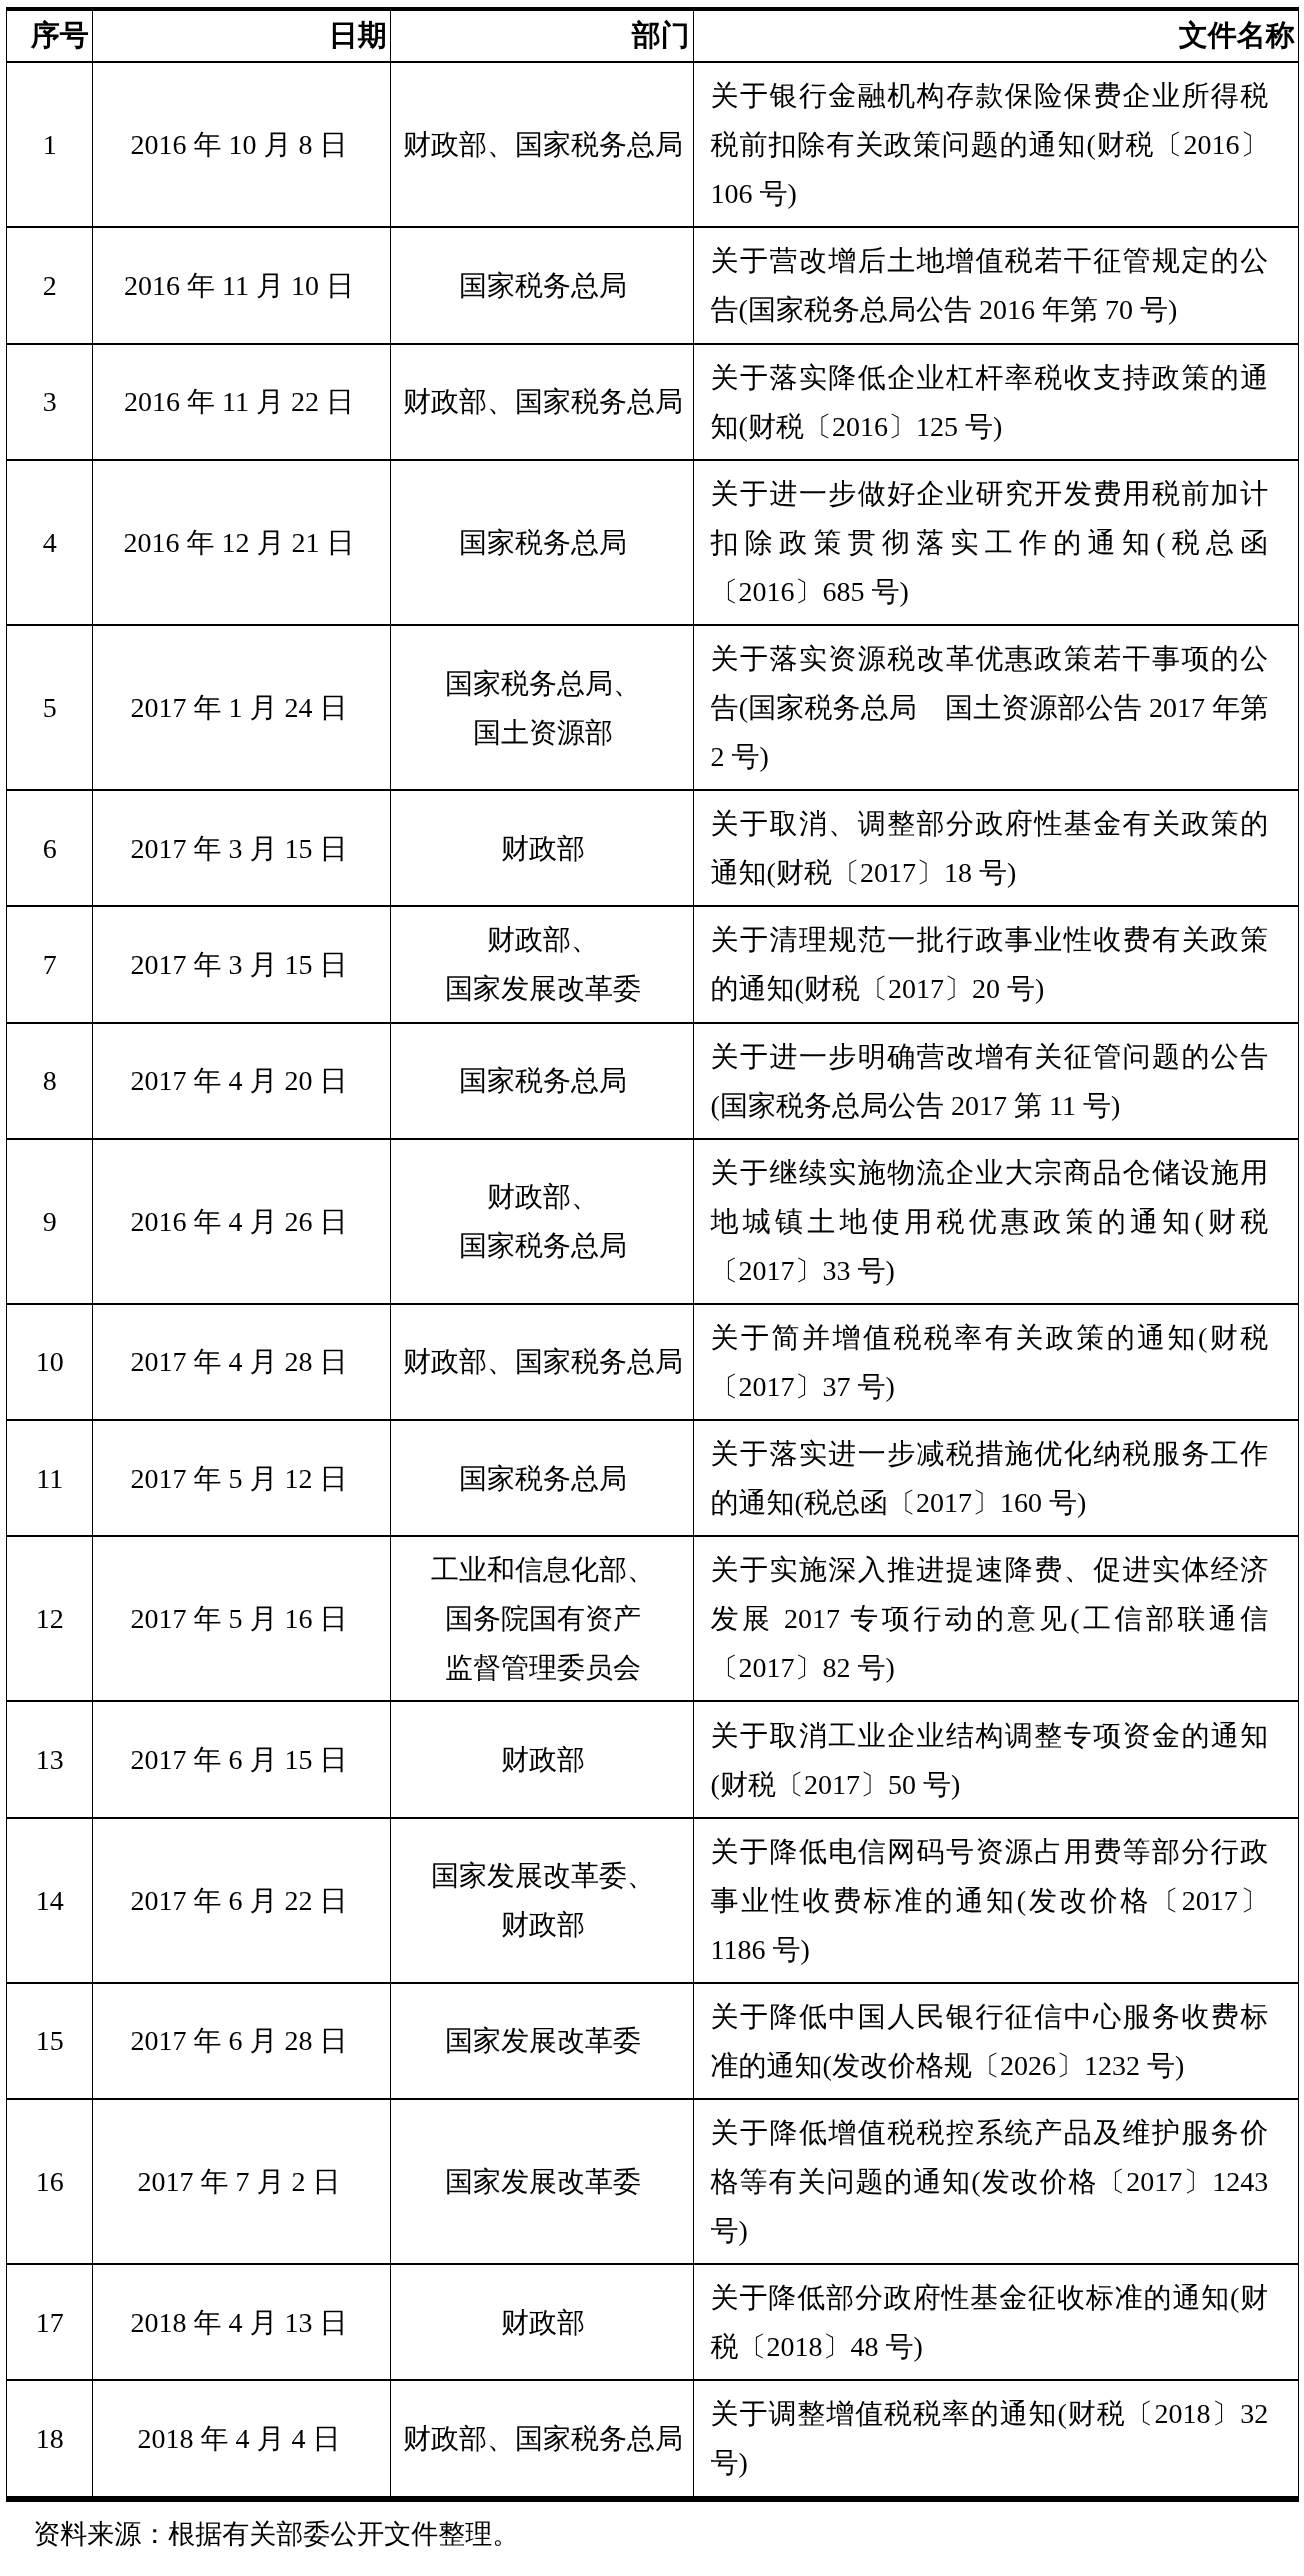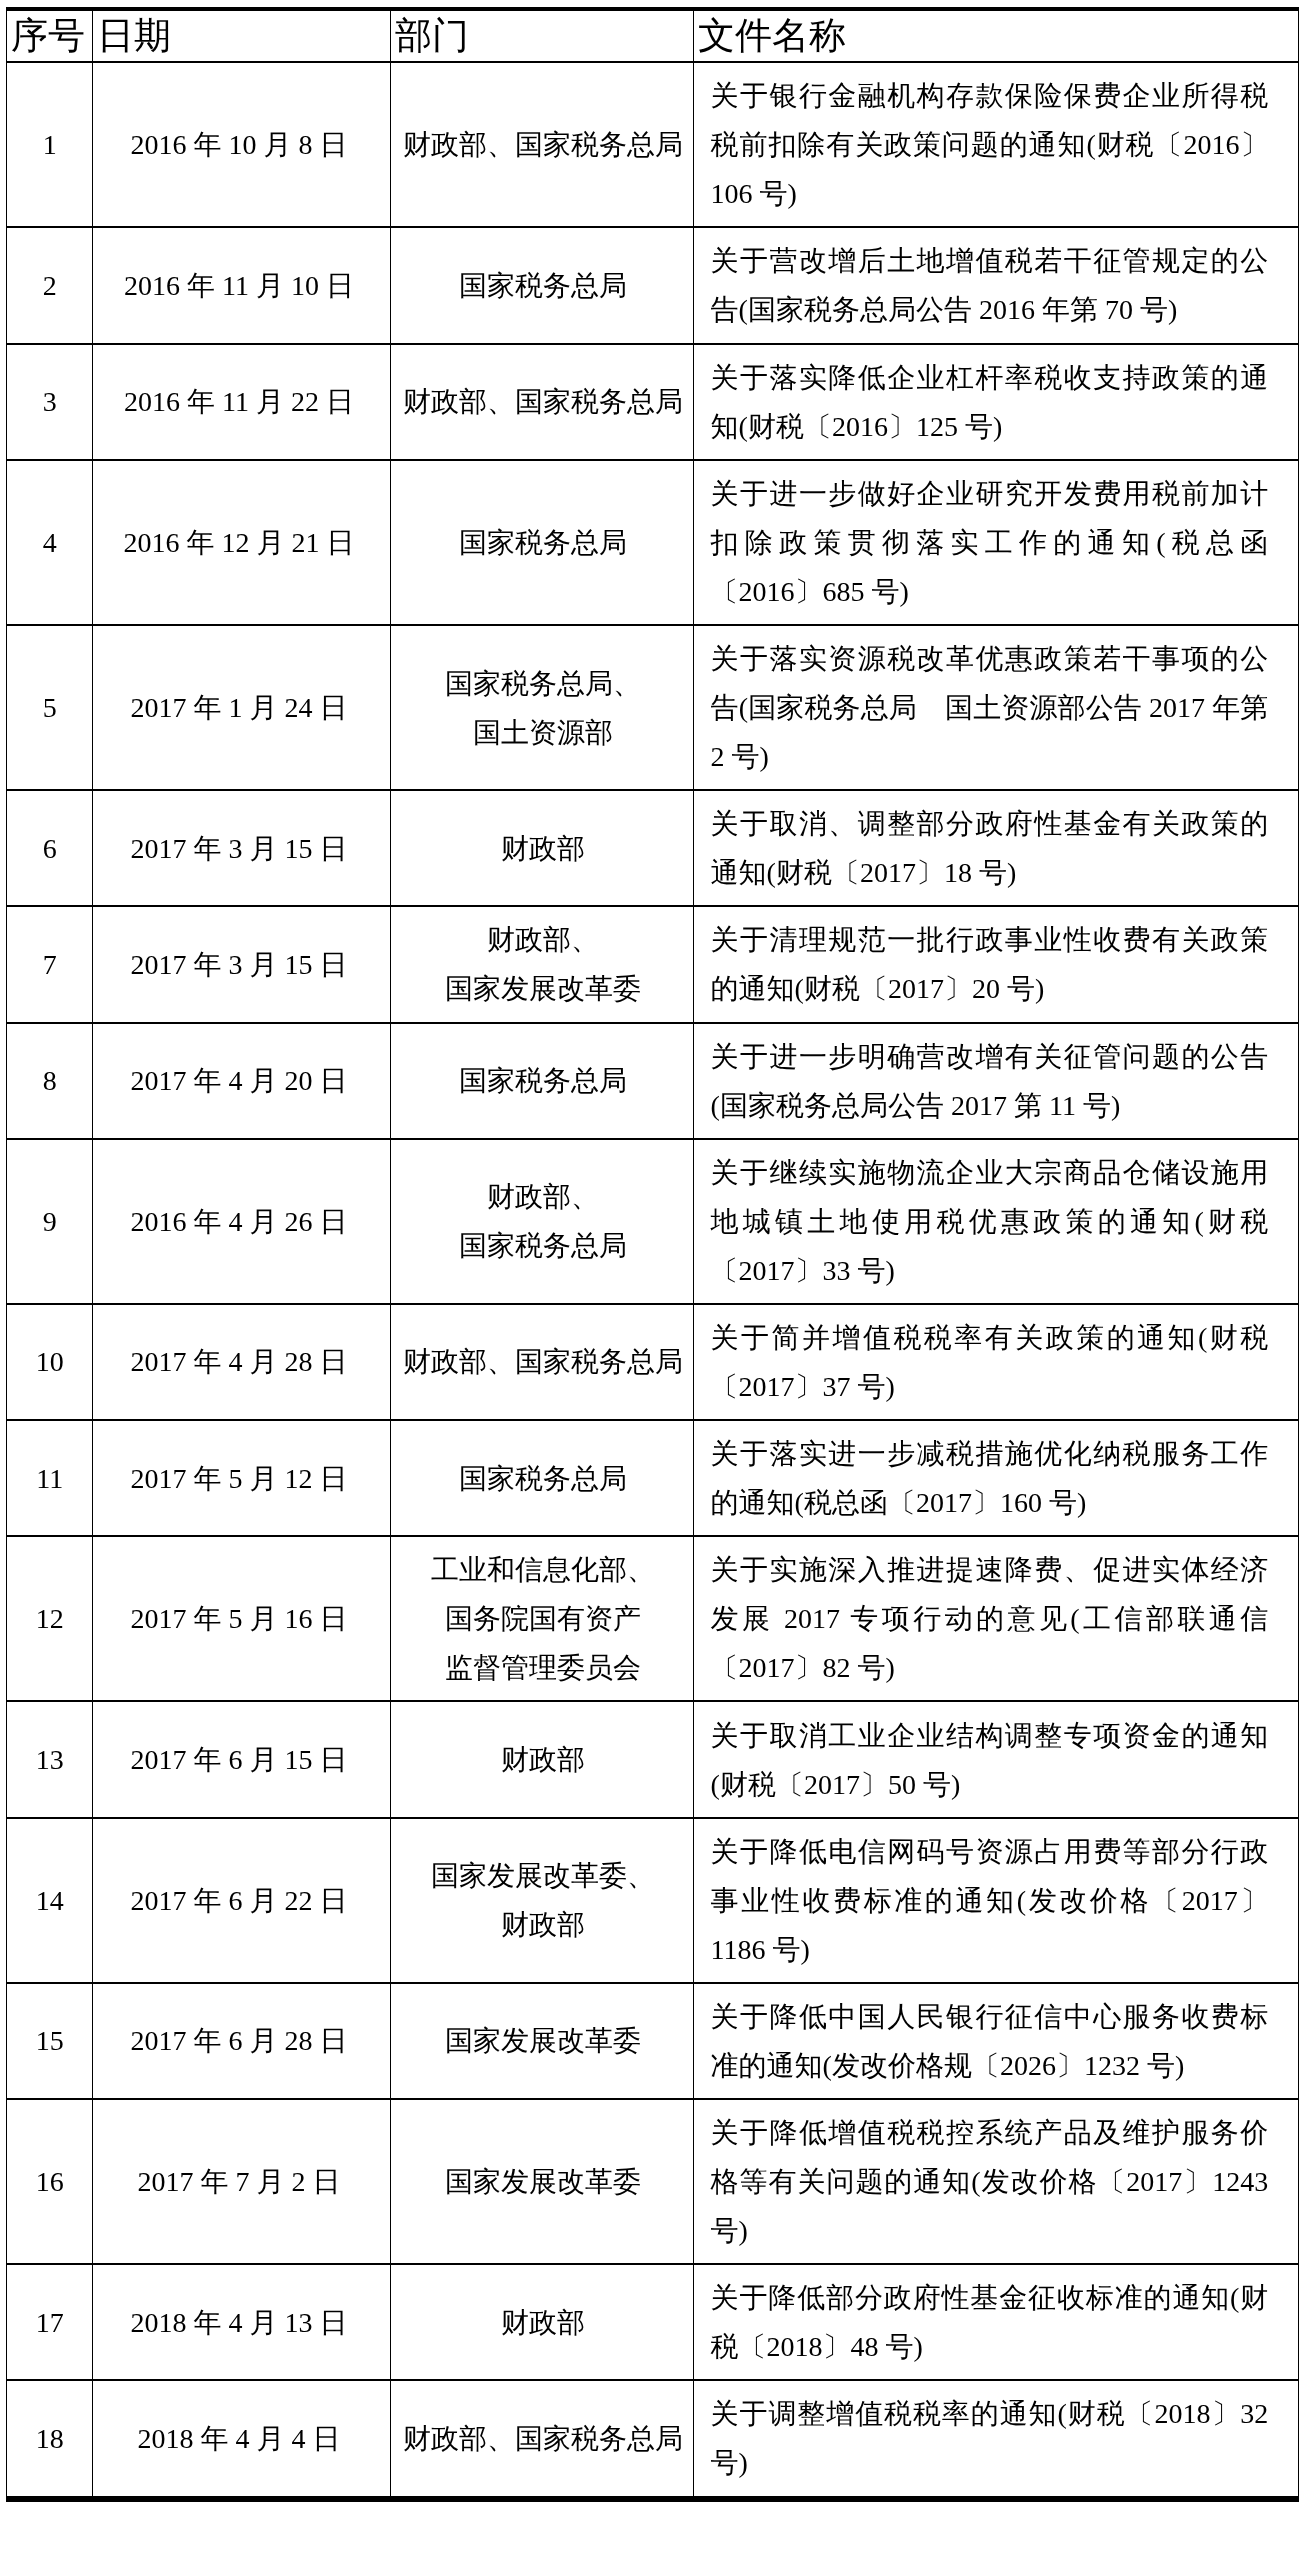--- a/index.html
+++ b/index.html
@@ -38,9 +38,9 @@
   }
   thead th {
     height: 53px;
-    font-size: 37px;
-    font-weight: normal;
-    text-align: left;
+    font-size: 29px;
+    font-weight: bold;
+    text-align: right;
     vertical-align: middle;
     padding: 0 3.6px;
   }

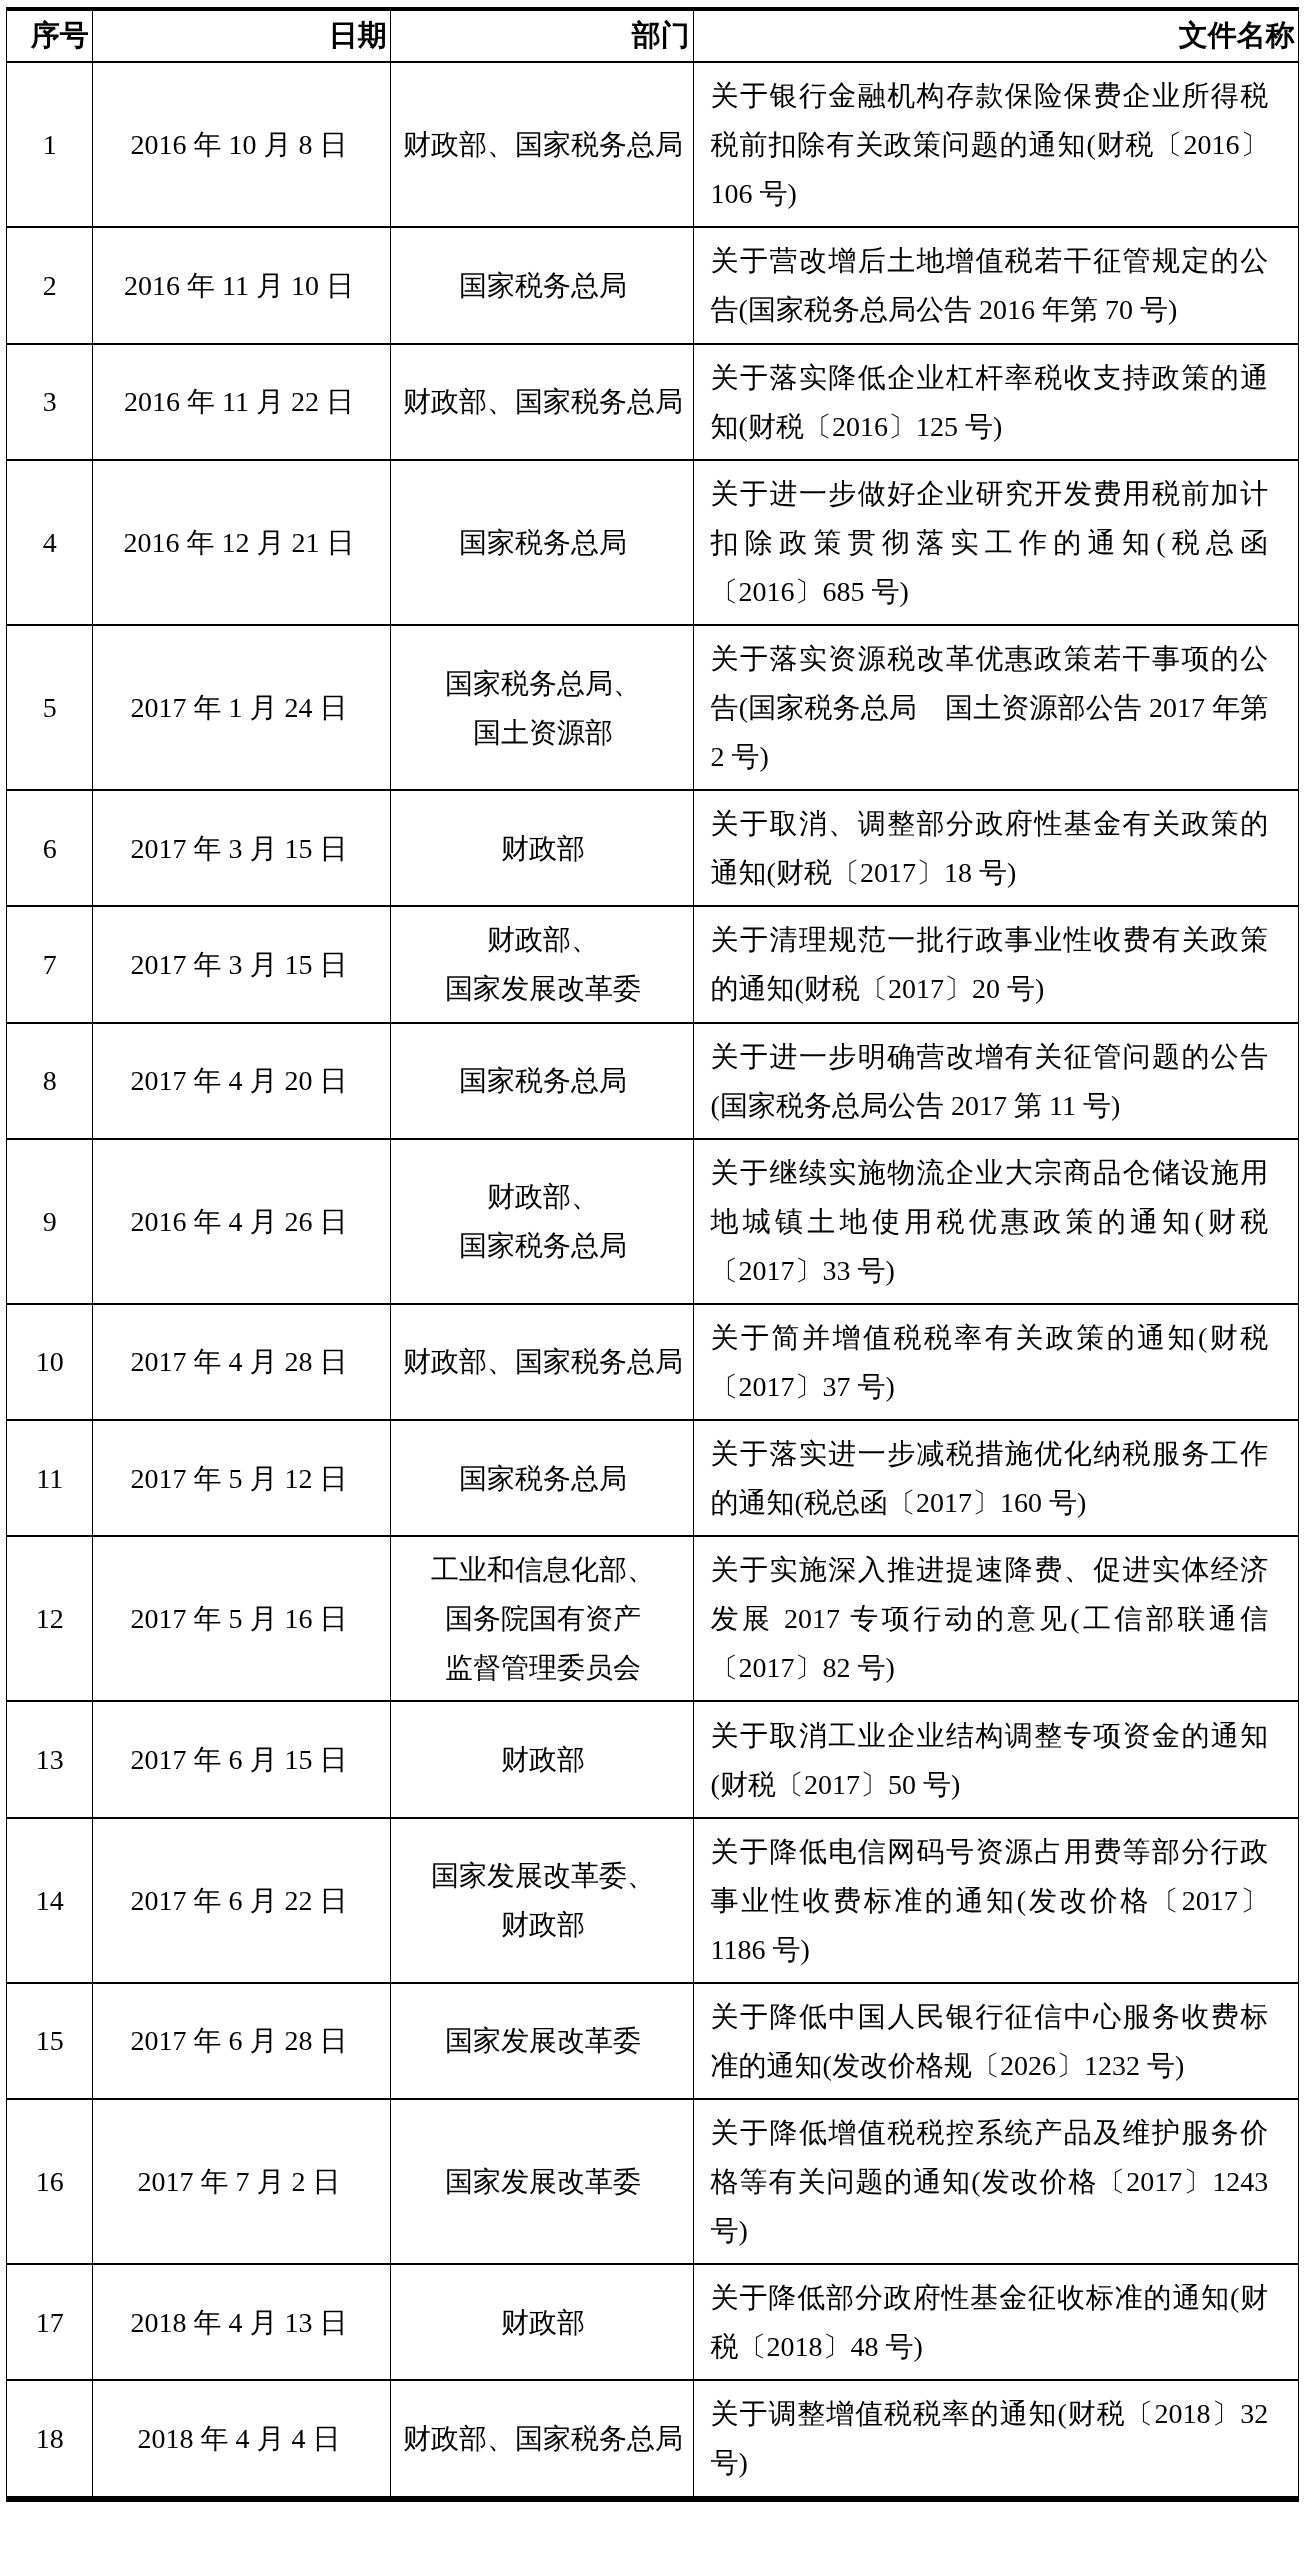--- a/index.html
+++ b/index.html
@@ -239,6 +239,7 @@
     </tbody>
   </table>
 
+  <div class="source">资料来源：根据有关部委公开文件整理。</div>
 </div>
 
 

